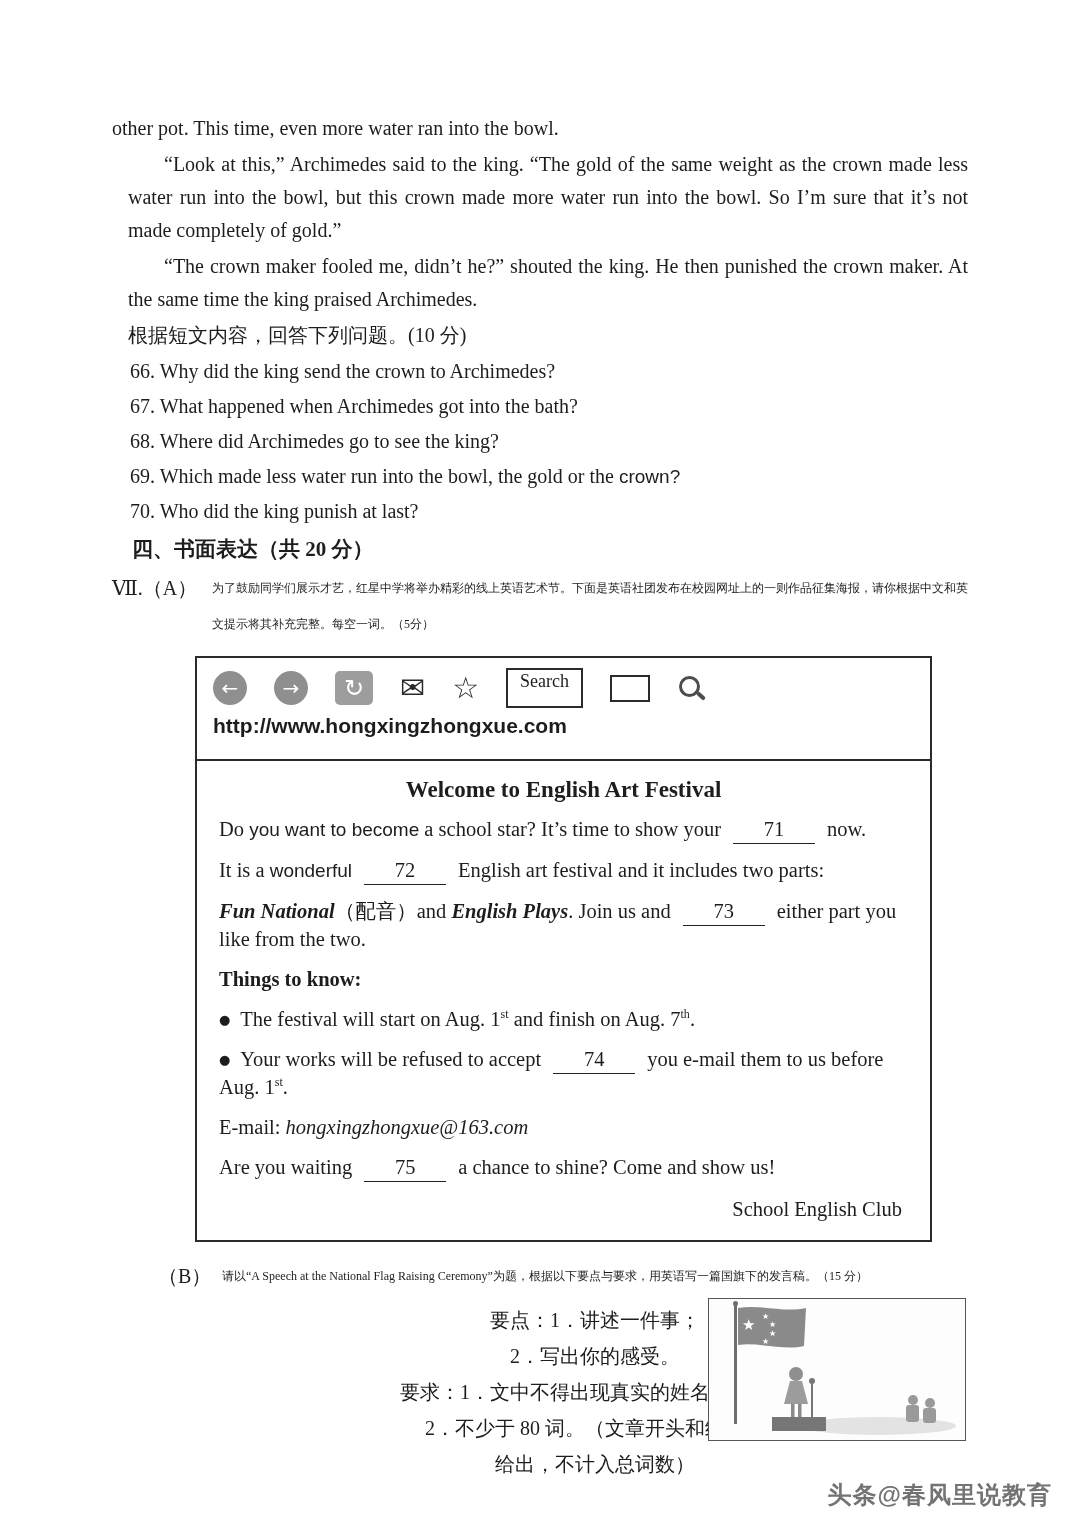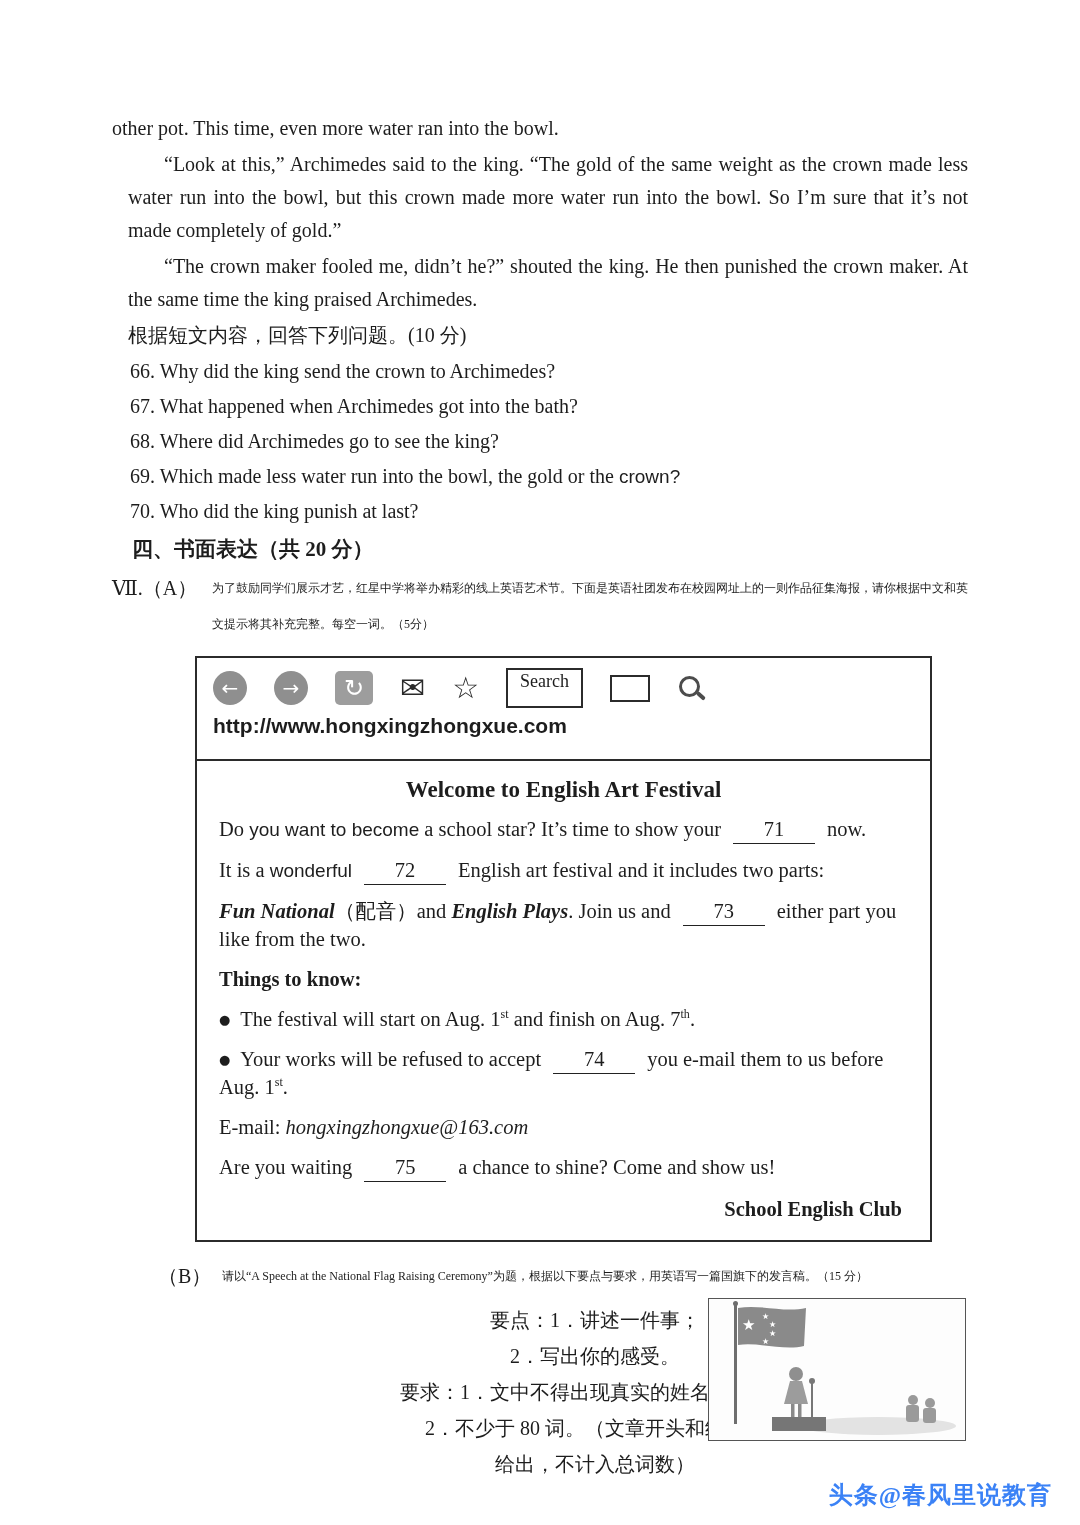--- a/index.html
+++ b/index.html
@@ -46,7 +46,7 @@
     border-bottom:1.7px solid #222;}
   .bullet{font-size:13px;margin-right:10px;vertical-align:2px;font-family:"DejaVu Sans",sans-serif;}
   sup{font-size:12px;}
-  .sig{text-align:right;margin:14px 6px 2px 0;font-weight:bold;}
+  .sig{text-align:right;margin:14px 6px 2px 0;}
   
   .pb-block{position:relative;margin-top:8px;min-height:172px;}
   .pb-lines p{font-size:20px;line-height:36px;margin:0;text-align:center;}

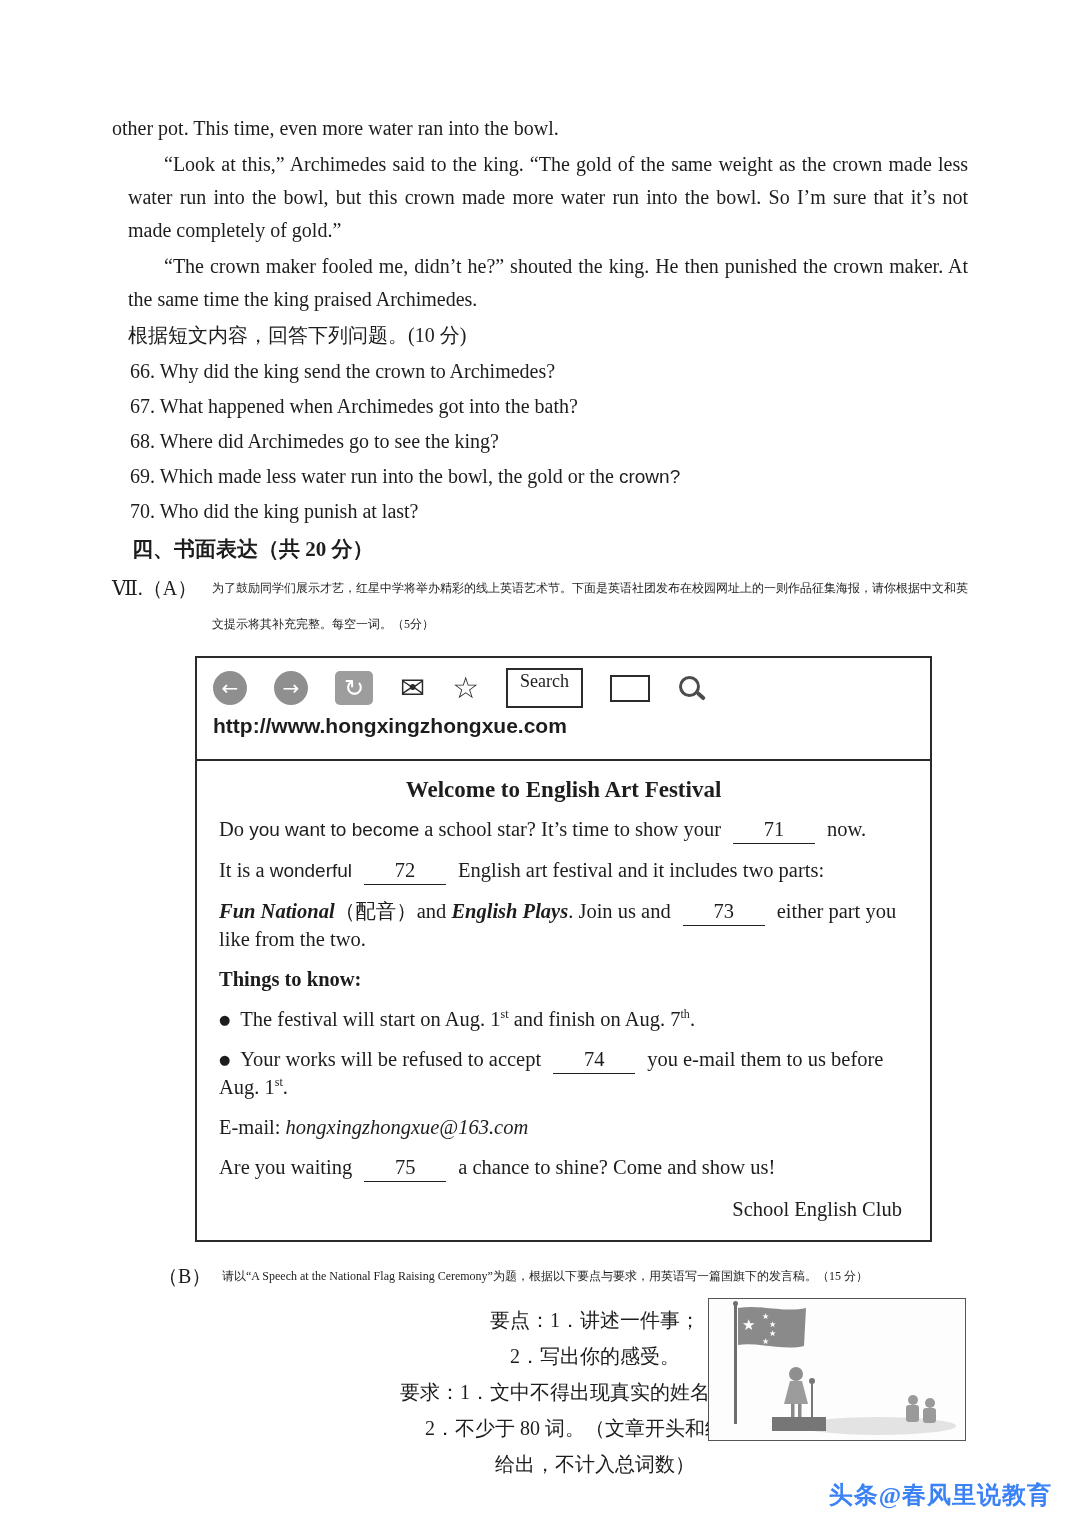--- a/index.html
+++ b/index.html
@@ -54,8 +54,8 @@
   .pb-sub{margin-left:68px;}
   .pb-sub2{margin-left:110px;}
   .flag-box{position:absolute;right:2px;top:-4px;width:258px;height:143px;}
-  .watermark{position:absolute;right:28px;bottom:14px;font-size:24px;color:#3b82f6;
-    font-family:Liberation Serif, serif;font-weight:bold;letter-spacing:1px;}
+  .watermark{position:absolute;right:28px;bottom:14px;font-size:24px;color:#737373;
+    font-family:Liberation Sans, sans-serif;font-weight:bold;letter-spacing:1px;}
 </style>
 </head>
 <body>

